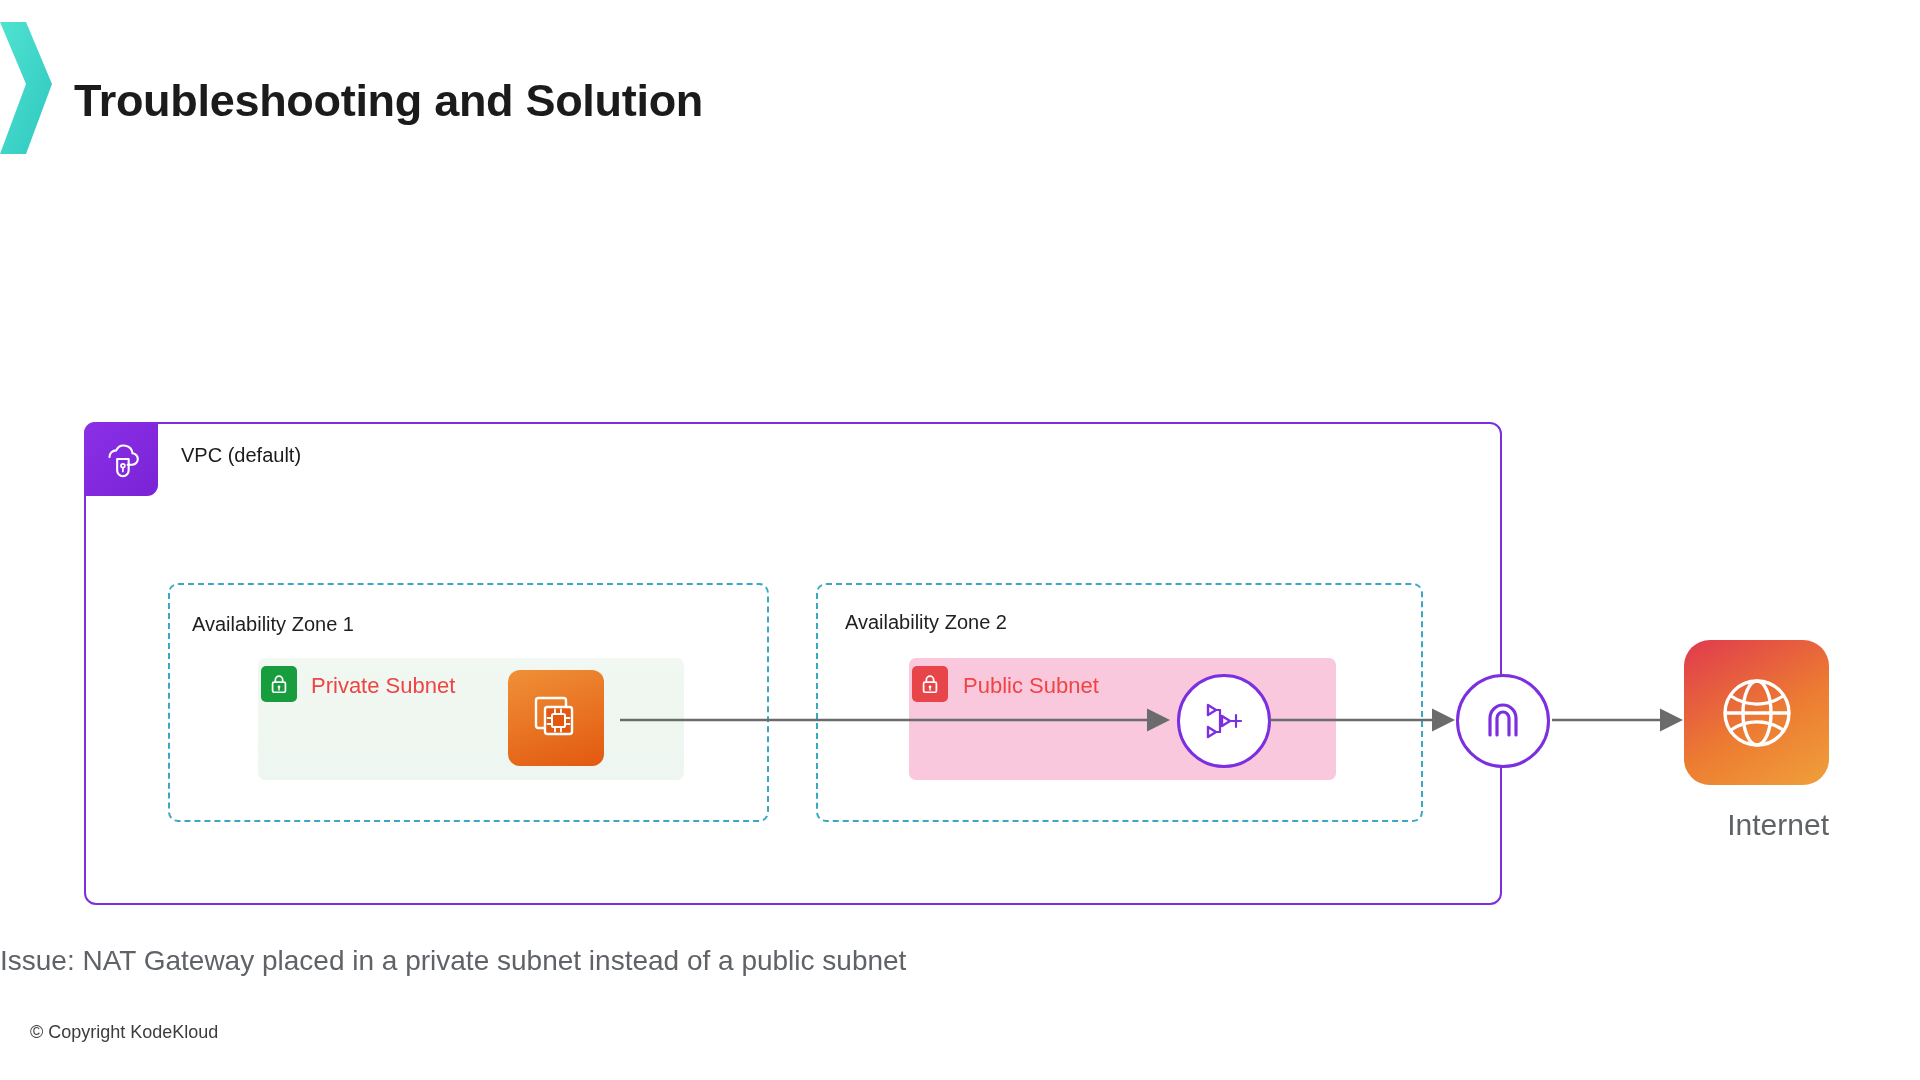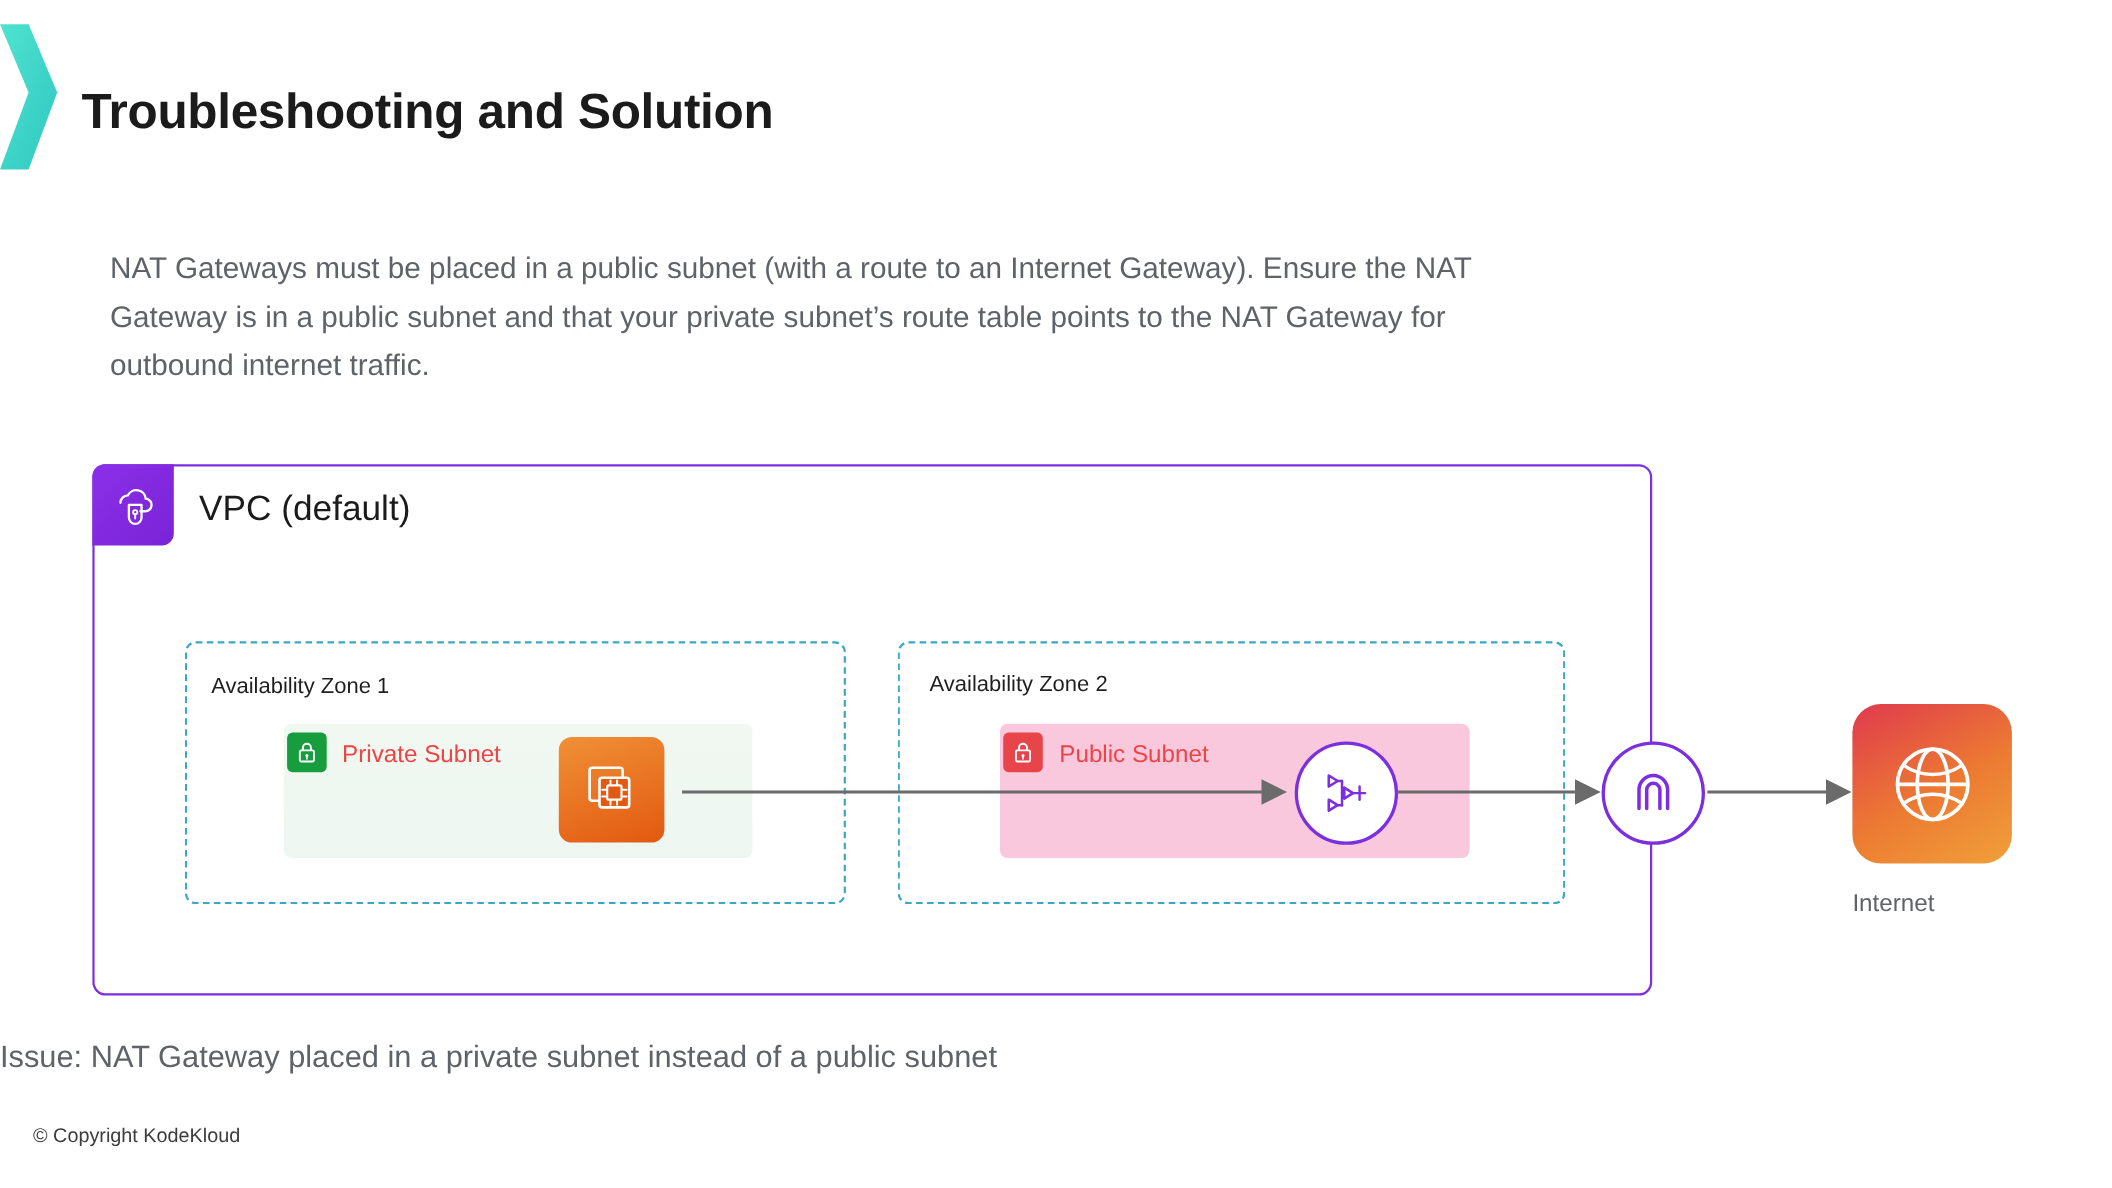--- a/index.html
+++ b/index.html
@@ -262,7 +262,6 @@
 
   <div class="slide-title">Troubleshooting and Solution</div>
 
-  <div class="body-text">NAT Gateways must be placed in a public subnet (with a route to an Internet Gateway). Ensure the NAT Gateway is in a public subnet and that your private subnet’s route table points to the NAT Gateway for outbound internet traffic.</div>
 
   <div class="vpc-box">
     <div class="vpc-badge">

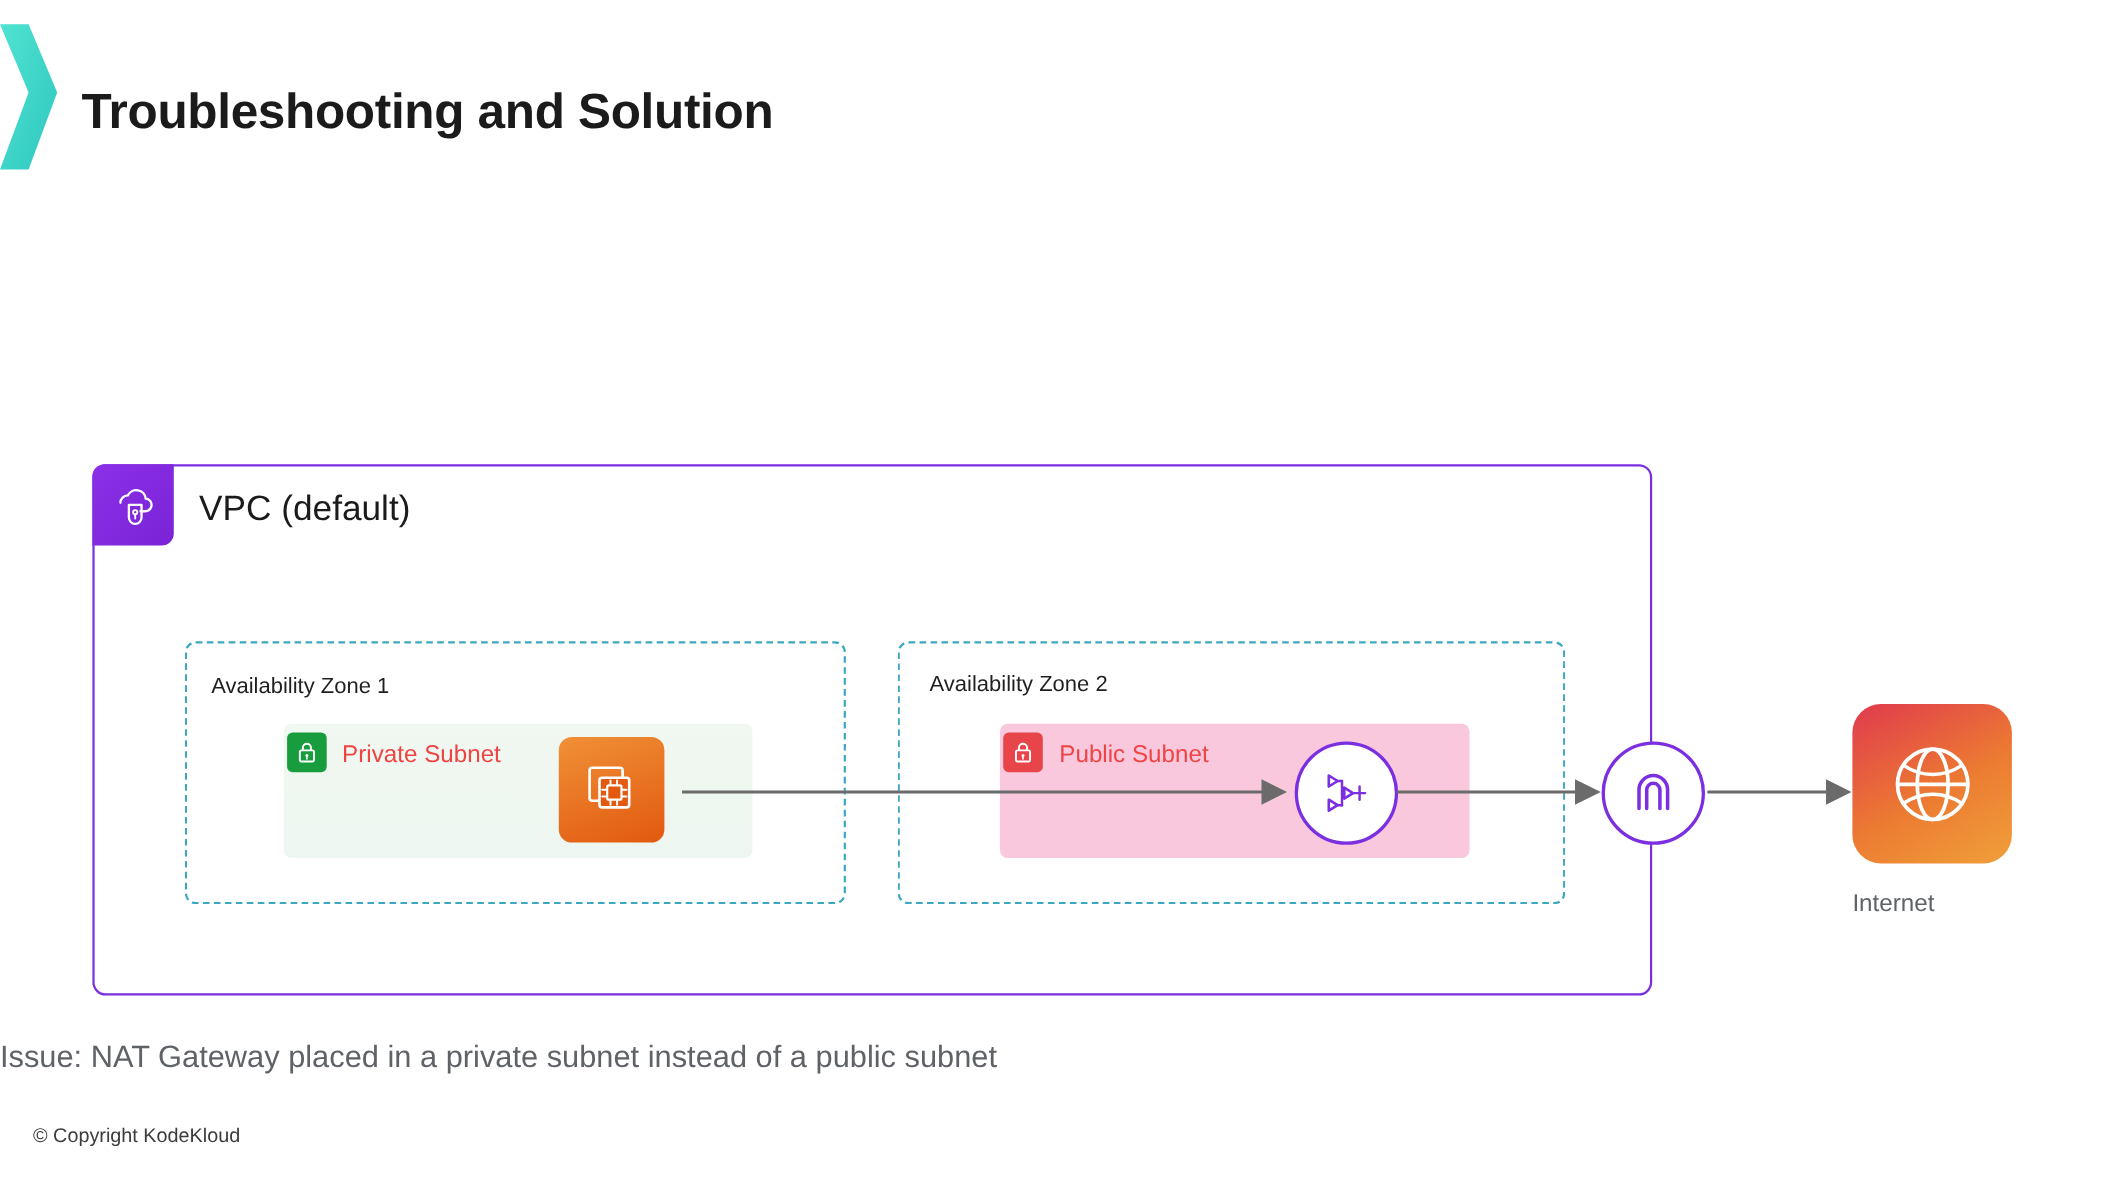--- a/index.html
+++ b/index.html
@@ -83,7 +83,7 @@
     position: absolute;
     left: 95px;
     top: 20px;
-    font-size: 32px;
+    font-size: 20px;
     color: #1b1b1b;
     font-weight: 400;
   }

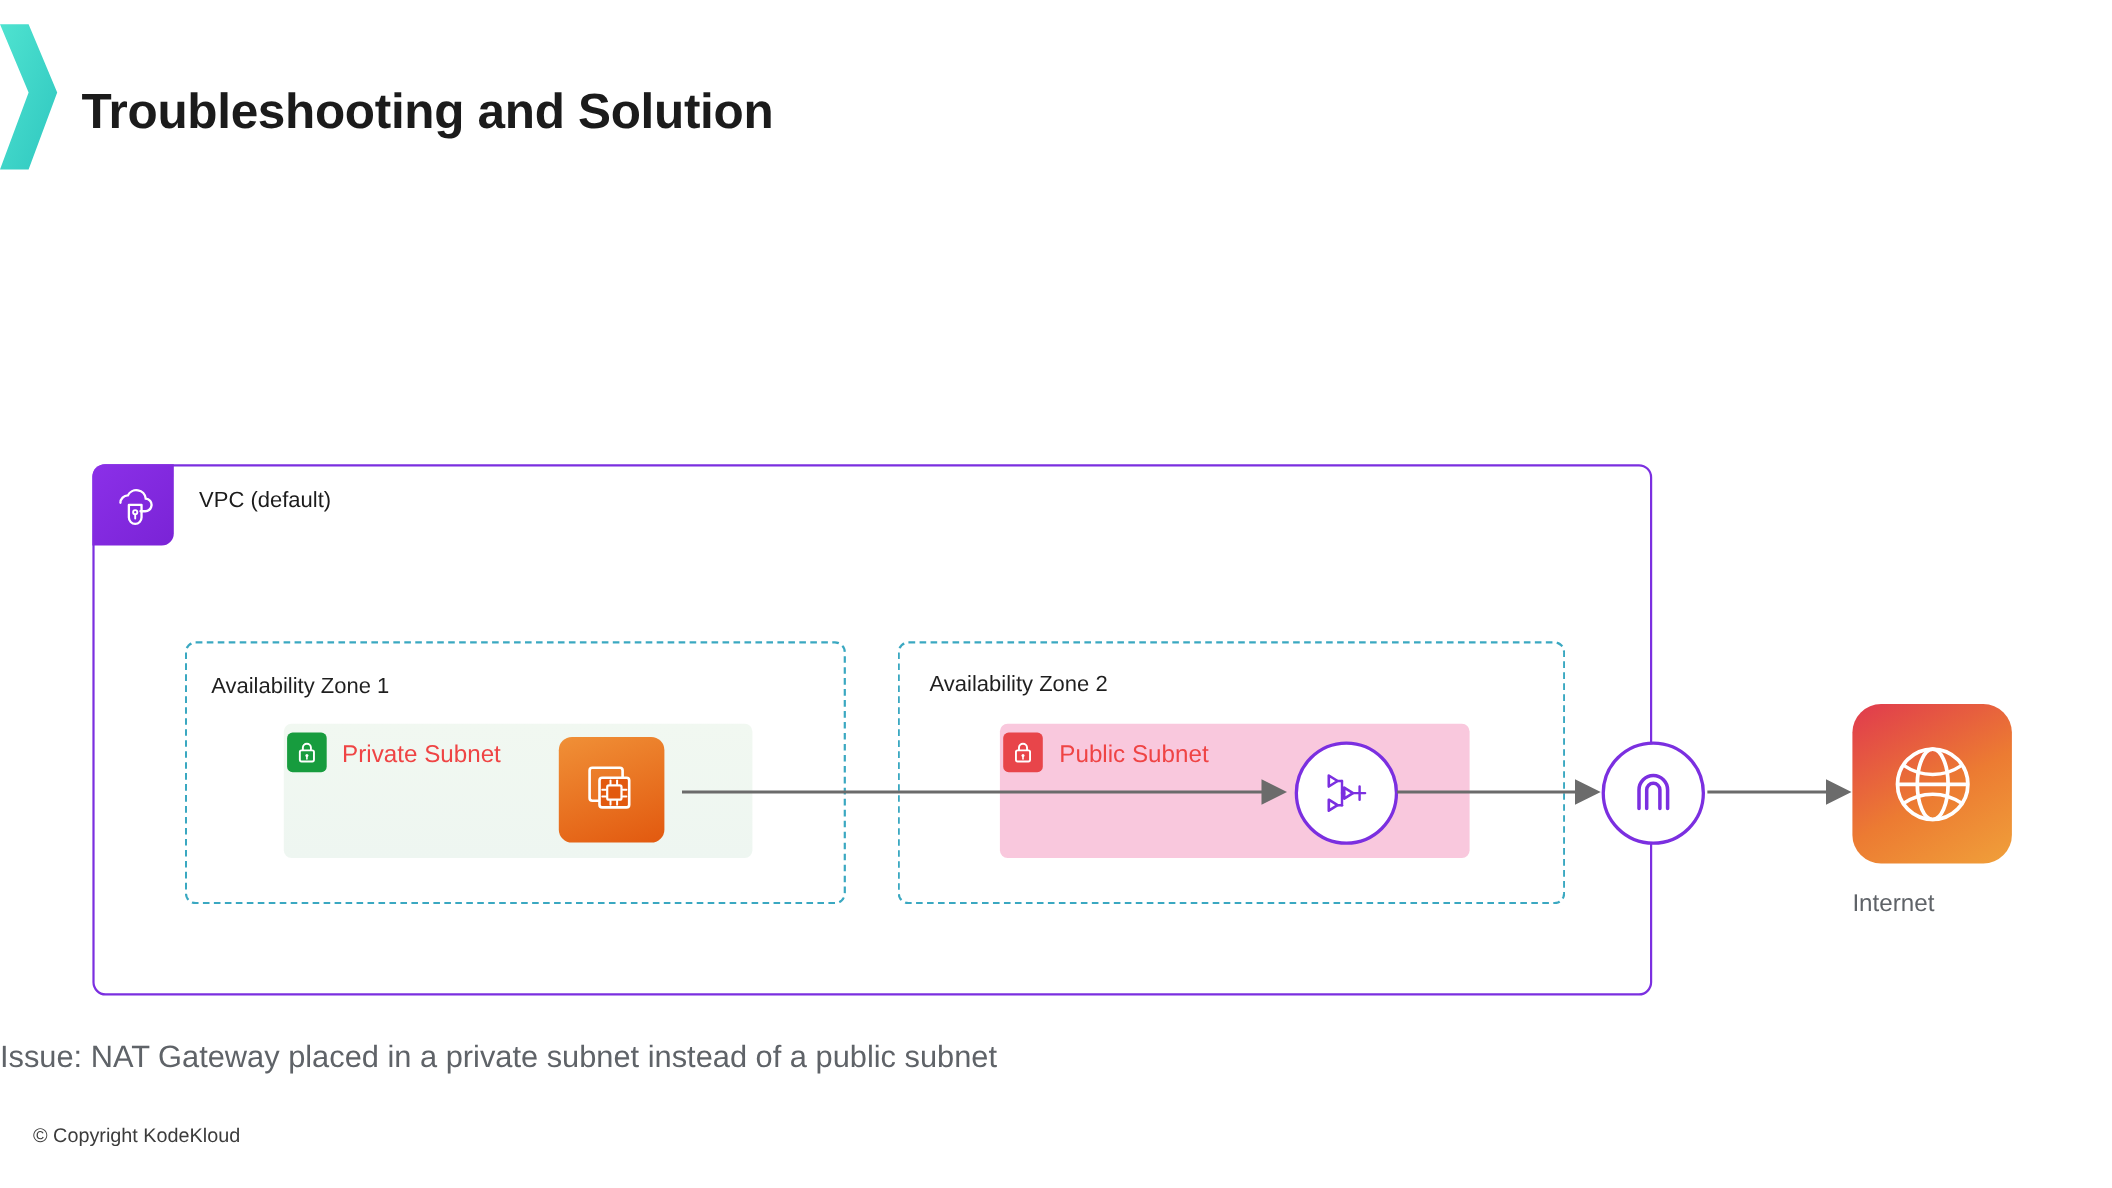--- a/index.html
+++ b/index.html
@@ -213,8 +213,8 @@
     left: 1684px;
     top: 808px;
     width: 145px;
-    text-align: left;
-    font-size: 22px;
+    text-align: right;
+    font-size: 30px;
     color: #5f6368;
   }
 

